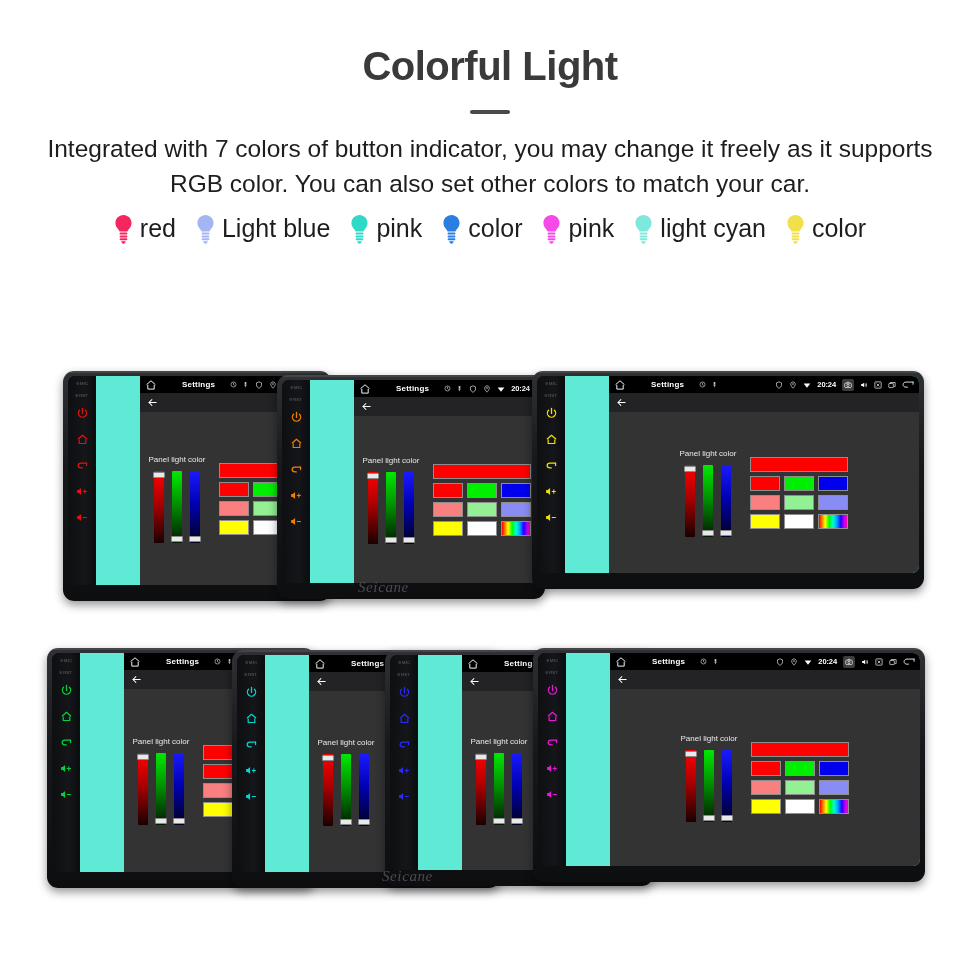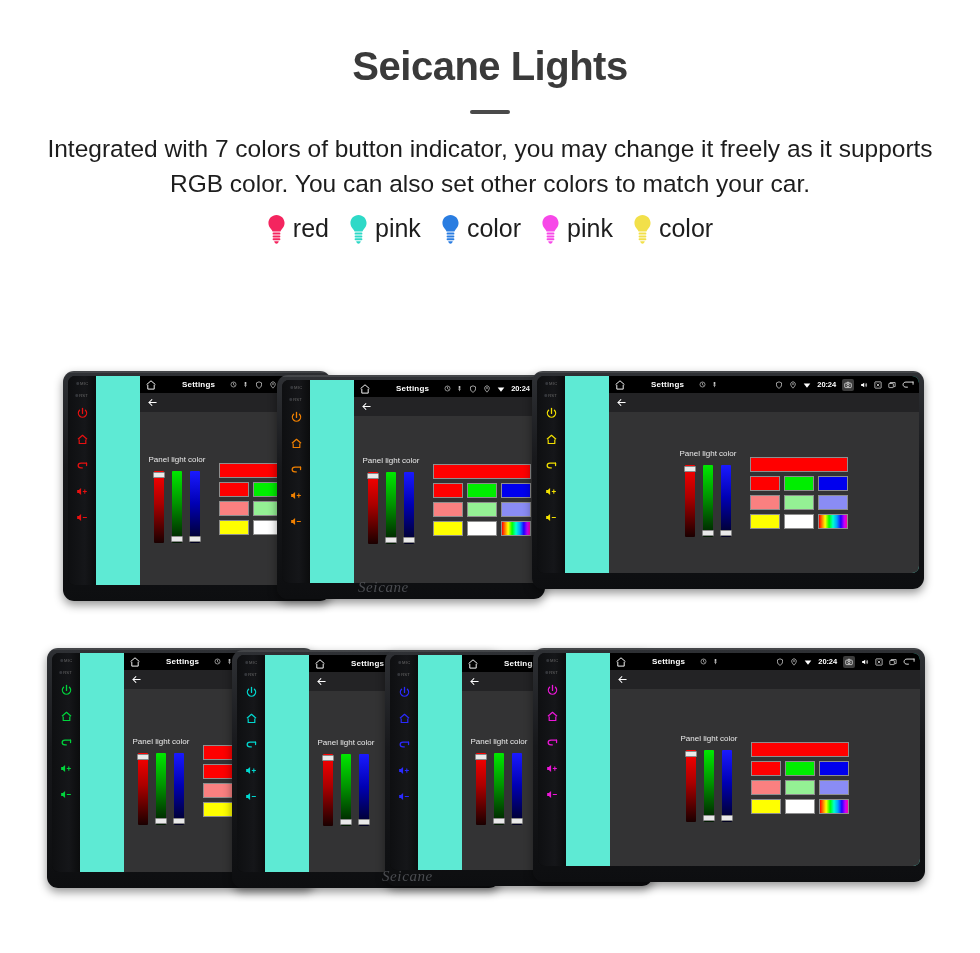--- a/index.html
+++ b/index.html
@@ -223,7 +223,7 @@
 </head>
 <body>
 
-<h1 class="page-title">Seicane Lights</h1>
+<h1 class="page-title">Colorful Light</h1>
 <div class="title-divider"></div>
 <p class="subtitle">Integrated with 7 colors of button indicator, you may change it freely as it supports RGB color. You can also set other colors to match your car.</p>
 

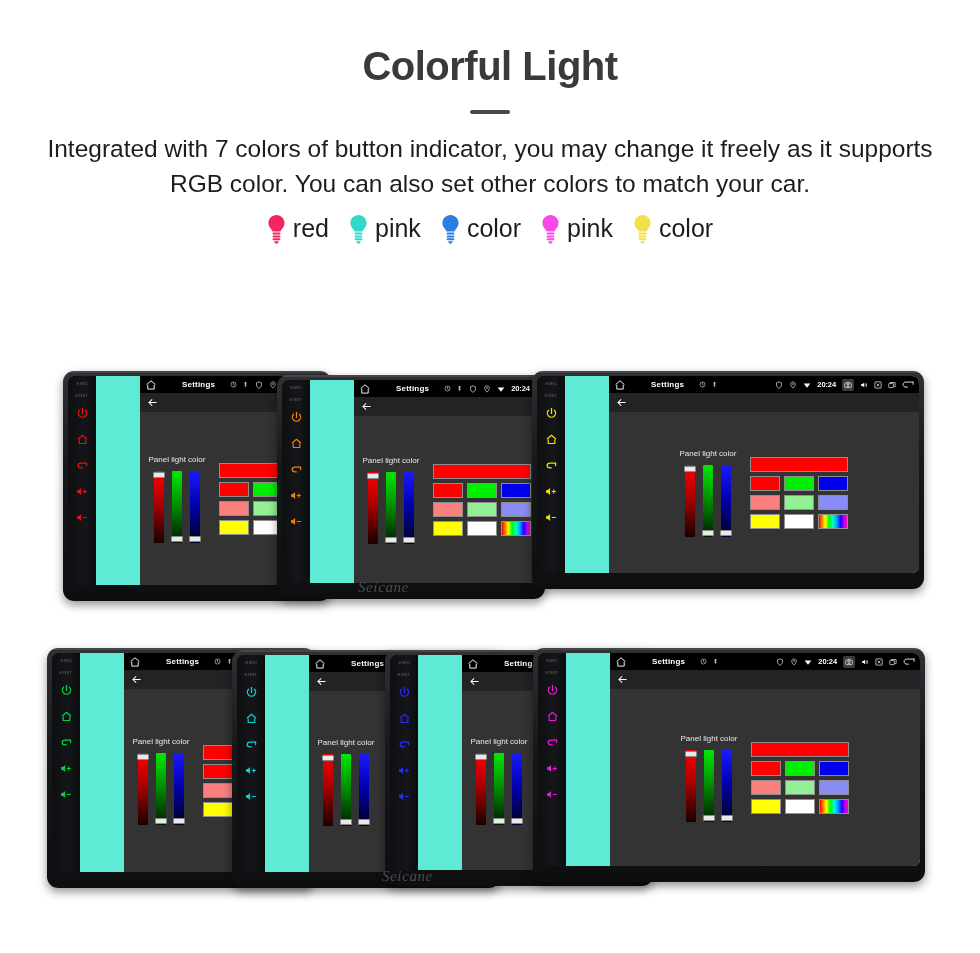--- a/index.html
+++ b/index.html
@@ -237,6 +237,16 @@
     <path fill="#f4255f" d="M7.6 28.8h4.8c-.3 1.6-1.2 2.5-2.4 2.5s-2.1-.9-2.4-2.5z"></path>
   </svg></span>
       <span class="legend-label">red</span>
+    </div>
+    <div class="legend-item">
+      <span class="bulb"><svg viewBox="0 0 20 32">
+    <path fill="#a3b6f2" d="M10 1C5.3 1 1.5 4.8 1.5 9.5c0 3.2 1.6 5 2.9 6.5.8.9 1.3 1.5 1.4 2.4h8.4c.1-.9.6-1.5 1.4-2.4 1.3-1.5 2.9-3.3 2.9-6.5C18.5 4.8 14.7 1 10 1z"></path>
+    <rect fill="#a3b6f2" x="5.9" y="19.6" width="8.2" height="2.1" rx="1"></rect>
+    <rect fill="#a3b6f2" x="5.9" y="22.6" width="8.2" height="2.1" rx="1"></rect>
+    <rect fill="#a3b6f2" x="5.9" y="25.6" width="8.2" height="2.1" rx="1"></rect>
+    <path fill="#a3b6f2" d="M7.6 28.8h4.8c-.3 1.6-1.2 2.5-2.4 2.5s-2.1-.9-2.4-2.5z"></path>
+  </svg></span>
+      <span class="legend-label">Light blue</span>
     </div>
     <div class="legend-item">
       <span class="bulb"><svg viewBox="0 0 20 32">

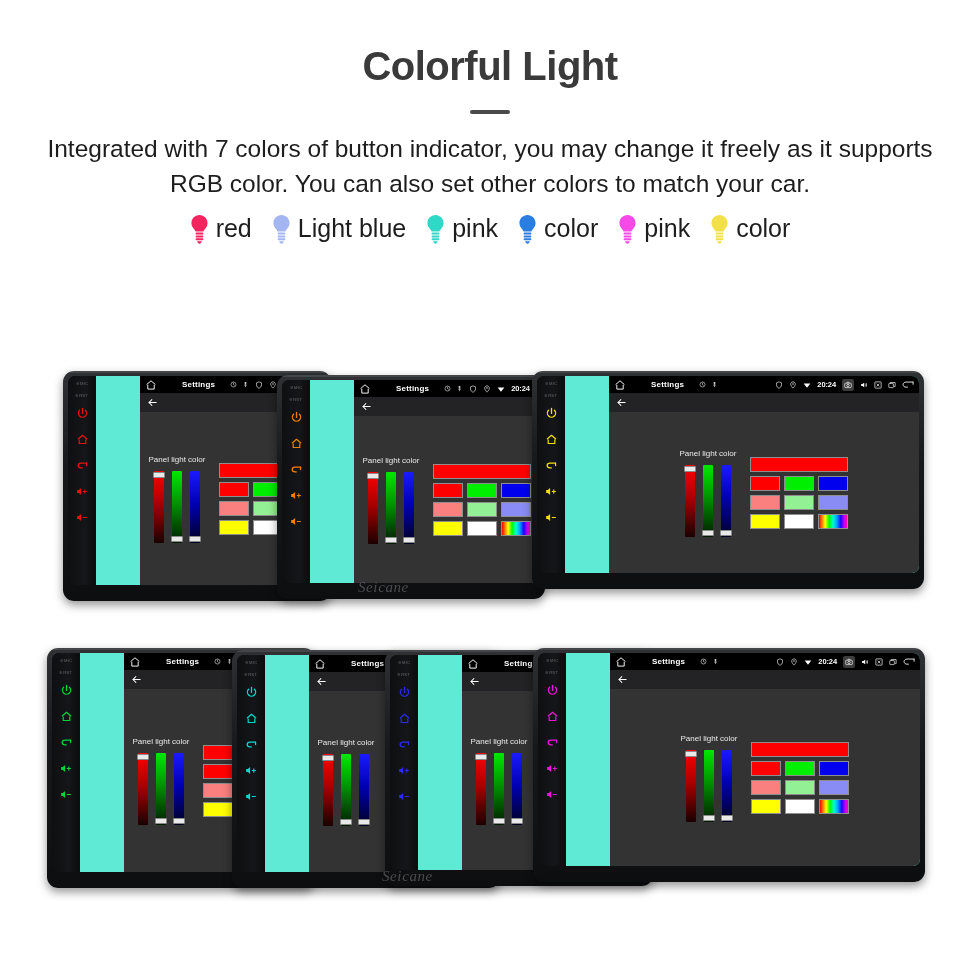--- a/index.html
+++ b/index.html
@@ -280,6 +280,16 @@
     </div>
     <div class="legend-item">
       <span class="bulb"><svg viewBox="0 0 20 32">
+    <path fill="#7fe8dd" d="M10 1C5.3 1 1.5 4.8 1.5 9.5c0 3.2 1.6 5 2.9 6.5.8.9 1.3 1.5 1.4 2.4h8.4c.1-.9.6-1.5 1.4-2.4 1.3-1.5 2.9-3.3 2.9-6.5C18.5 4.8 14.7 1 10 1z"></path>
+    <rect fill="#7fe8dd" x="5.9" y="19.6" width="8.2" height="2.1" rx="1"></rect>
+    <rect fill="#7fe8dd" x="5.9" y="22.6" width="8.2" height="2.1" rx="1"></rect>
+    <rect fill="#7fe8dd" x="5.9" y="25.6" width="8.2" height="2.1" rx="1"></rect>
+    <path fill="#7fe8dd" d="M7.6 28.8h4.8c-.3 1.6-1.2 2.5-2.4 2.5s-2.1-.9-2.4-2.5z"></path>
+  </svg></span>
+      <span class="legend-label">light cyan</span>
+    </div>
+    <div class="legend-item">
+      <span class="bulb"><svg viewBox="0 0 20 32">
     <path fill="#f2e04a" d="M10 1C5.3 1 1.5 4.8 1.5 9.5c0 3.2 1.6 5 2.9 6.5.8.9 1.3 1.5 1.4 2.4h8.4c.1-.9.6-1.5 1.4-2.4 1.3-1.5 2.9-3.3 2.9-6.5C18.5 4.8 14.7 1 10 1z"></path>
     <rect fill="#f2e04a" x="5.9" y="19.6" width="8.2" height="2.1" rx="1"></rect>
     <rect fill="#f2e04a" x="5.9" y="22.6" width="8.2" height="2.1" rx="1"></rect>

